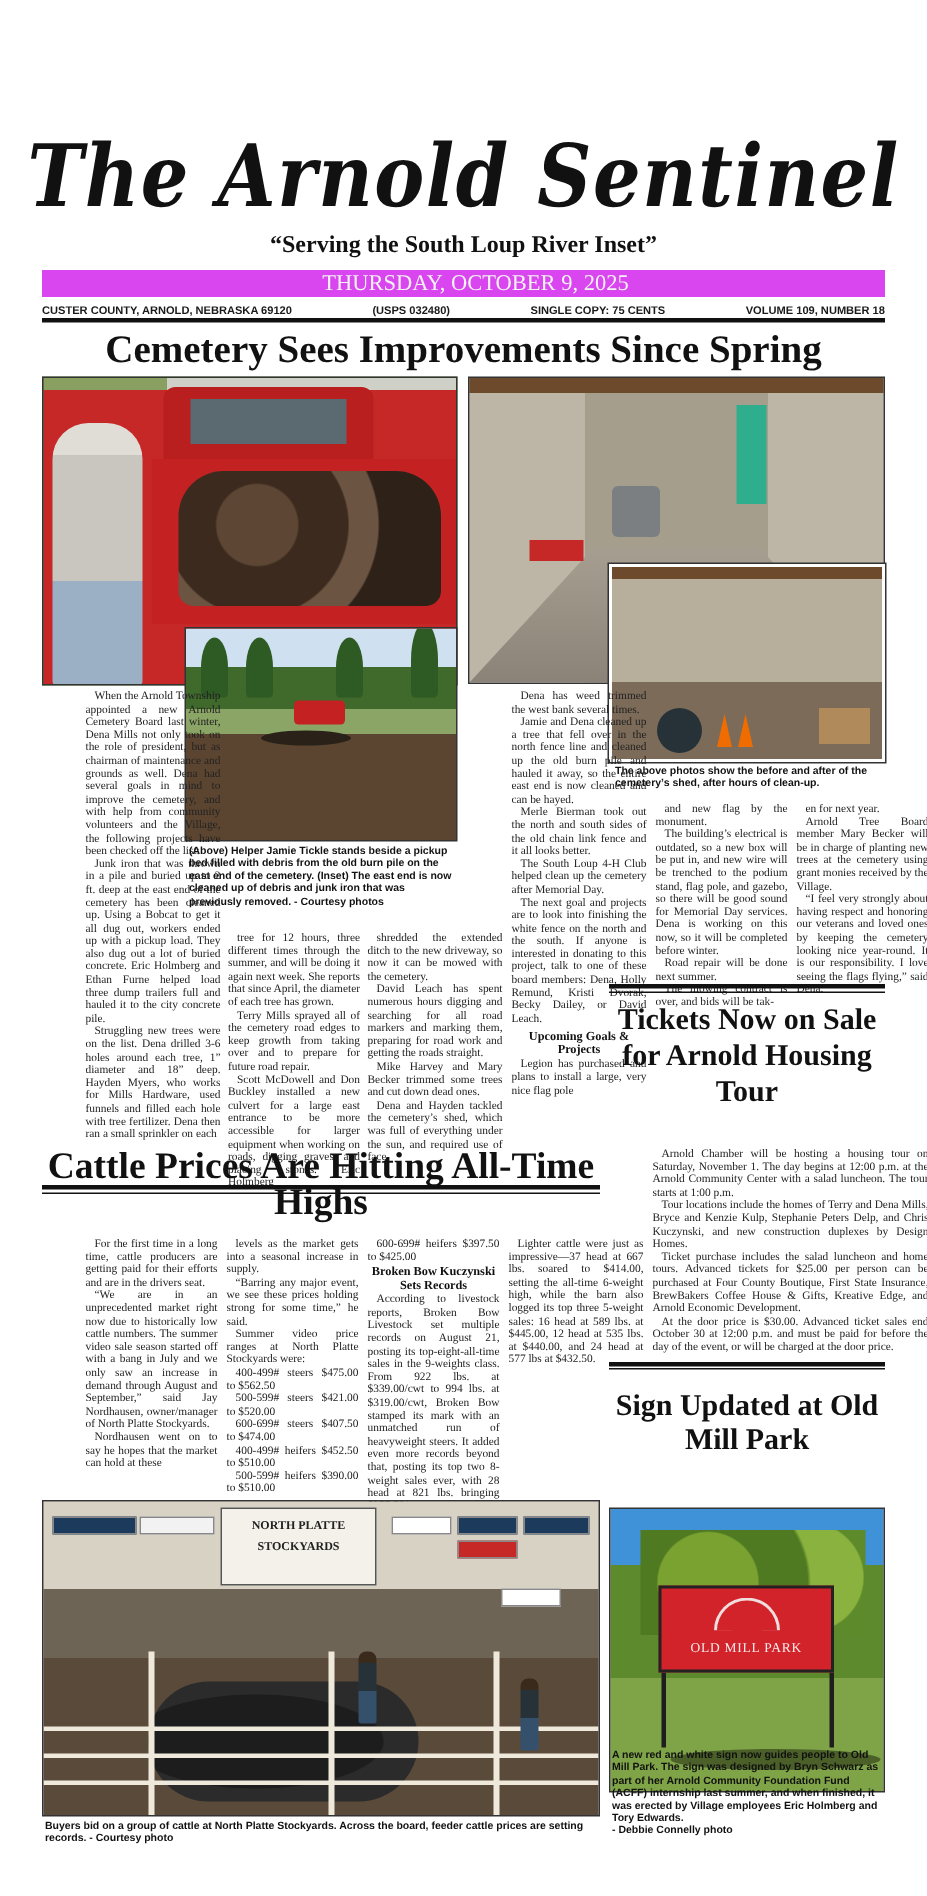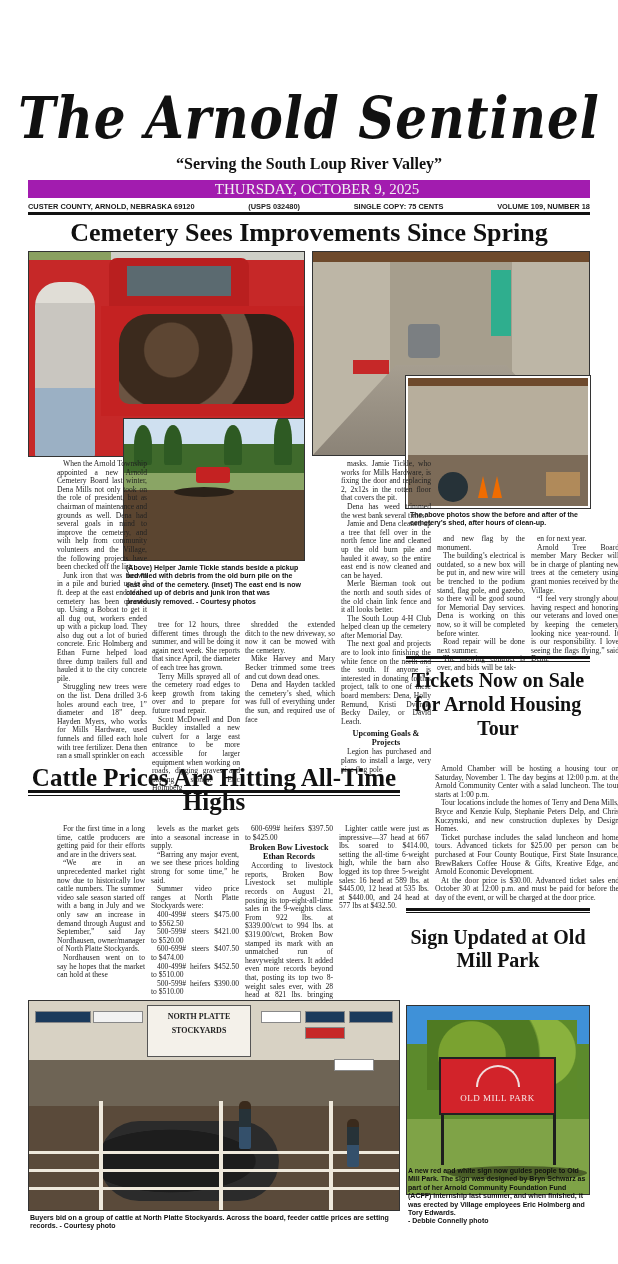--- a/index.html
+++ b/index.html
@@ -97,7 +97,7 @@
 <body>
 
 <div class="abs masthead-title">The Arnold Sentinel</div>
-<div class="abs tagline">“Serving the South Loup River Valley”</div>
+<div class="abs tagline">“Serving the South Loup River Inset”</div>
 <div class="abs datebar">THURSDAY, OCTOBER 9, 2025</div>
 <div class="abs infoline">
   <span>CUSTER COUNTY, ARNOLD, NEBRASKA 69120</span>

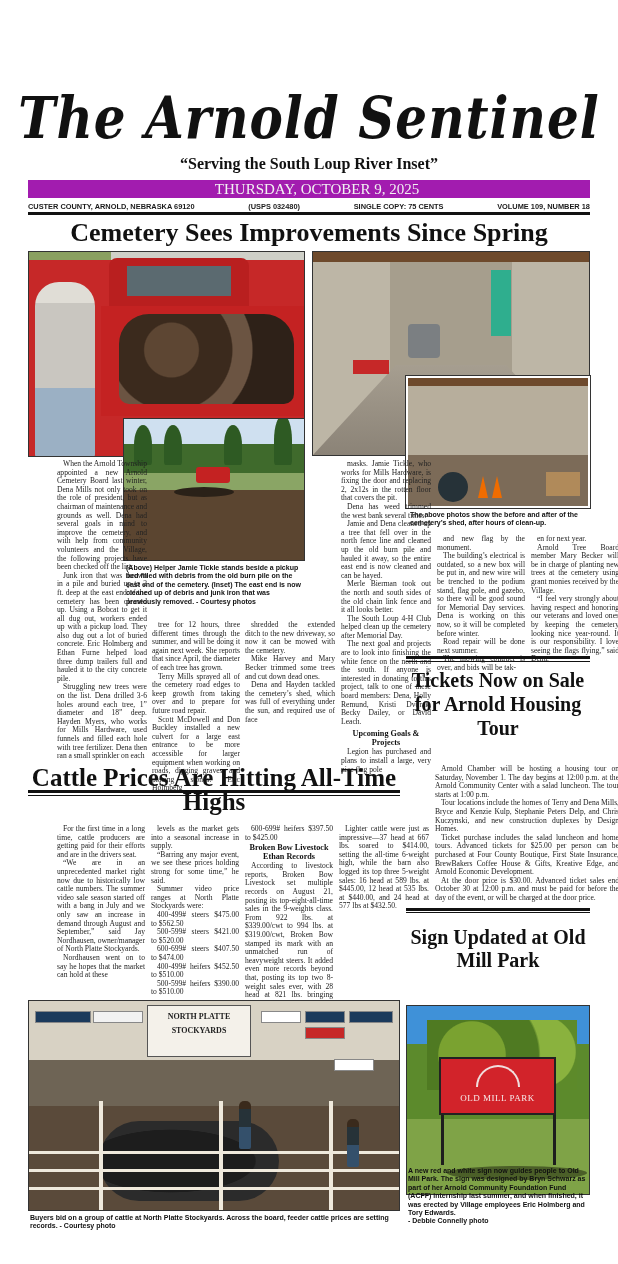--- a/index.html
+++ b/index.html
@@ -13,7 +13,7 @@
     font-style: italic; color: #111; transform: scaleY(1.15); line-height: 60px; }
   .tagline { left: 0; top: 155px; width: 618px; text-align: center;
     font-family: "Liberation Serif", serif; font-weight: bold; font-size: 16px; color: #111; }
-  .datebar { left: 28px; top: 180px; width: 562px; height: 18px; background: #a21caf; color: #f2f2f2;
+  .datebar { left: 28px; top: 180px; width: 562px; height: 18px; background: #d946ef; color: #f2f2f2;
     font-family: "Liberation Serif", serif; font-size: 15px; text-align: center; line-height: 18px; padding-left: 16px; }
   .infoline { left: 28px; top: 200px; width: 562px; height: 12px;
     font-family: "Liberation Sans", sans-serif; font-weight: bold; font-size: 7.4px;

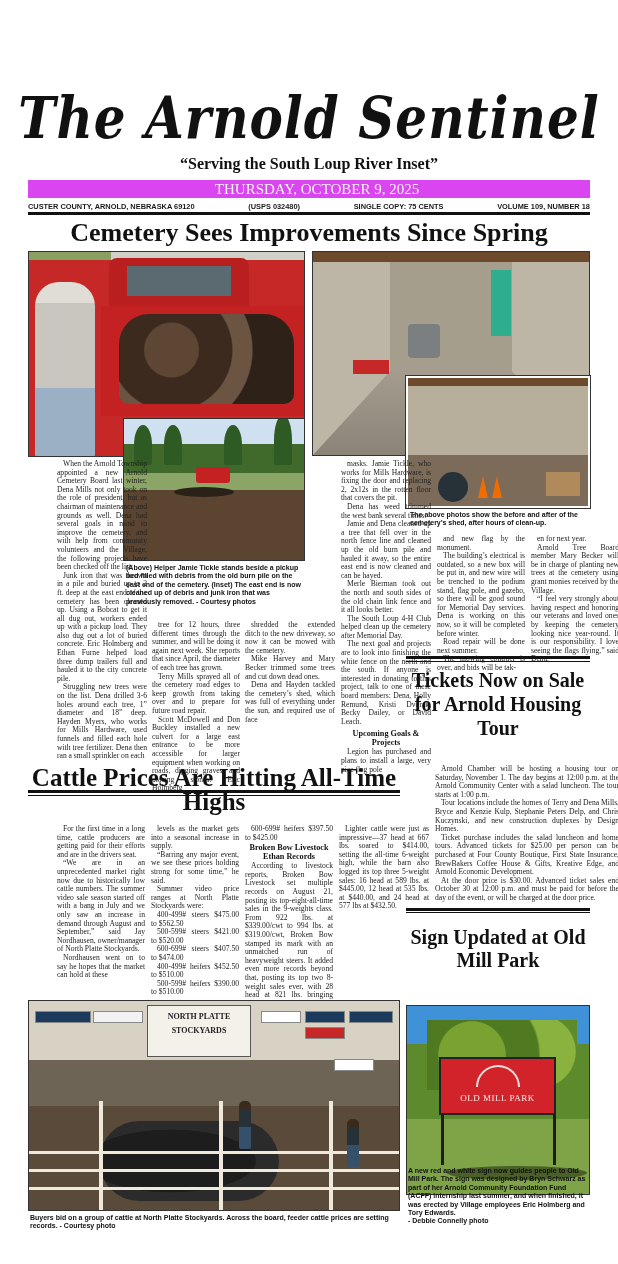--- a/index.html
+++ b/index.html
@@ -157,7 +157,6 @@
   <p>Dena and Hayden tackled the cemetery’s shed, which was full of everything under the sun, and required use of face</p>
 </div>
 <div class="abs col" style="left:312px;top:460px;width:90px;">
-  <p>masks. Jamie Tickle, who works for Mills Hardware, is fixing the door and replacing 2, 2x12s in the rotten floor that covers the pit.</p>
   <p>Dena has weed trimmed the west bank several times.</p>
   <p>Jamie and Dena cleaned up a tree that fell over in the north fence line and cleaned up the old burn pile and hauled it away, so the entire east end is now cleaned and can be hayed.</p>
   <p>Merle Bierman took out the north and south sides of the old chain link fence and it all looks better.</p>

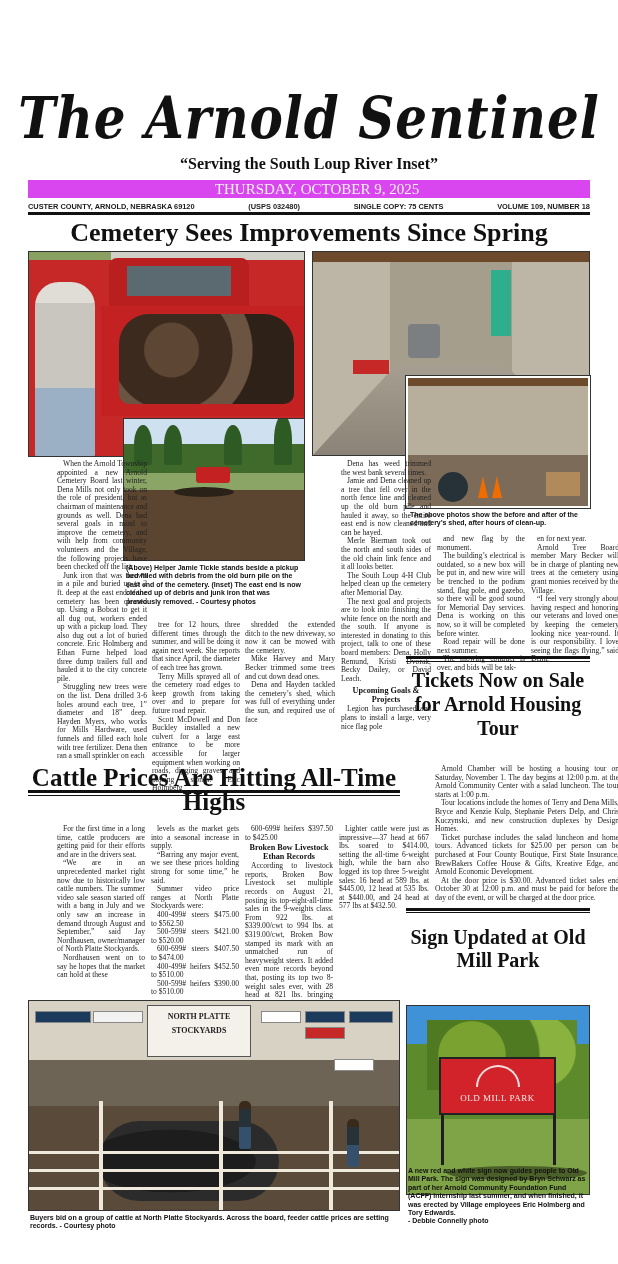--- a/index.html
+++ b/index.html
@@ -153,6 +153,7 @@
 </div>
 <div class="abs col" style="left:216px;top:621px;width:90px;">
   <p>shredded the extended ditch to the new driveway, so now it can be mowed with the cemetery.</p>
+  <p>David Leach has spent numerous hours digging and searching for all road markers and marking them, preparing for road work and getting the roads straight.</p>
   <p>Mike Harvey and Mary Becker trimmed some trees and cut down dead ones.</p>
   <p>Dena and Hayden tackled the cemetery’s shed, which was full of everything under the sun, and required use of face</p>
 </div>

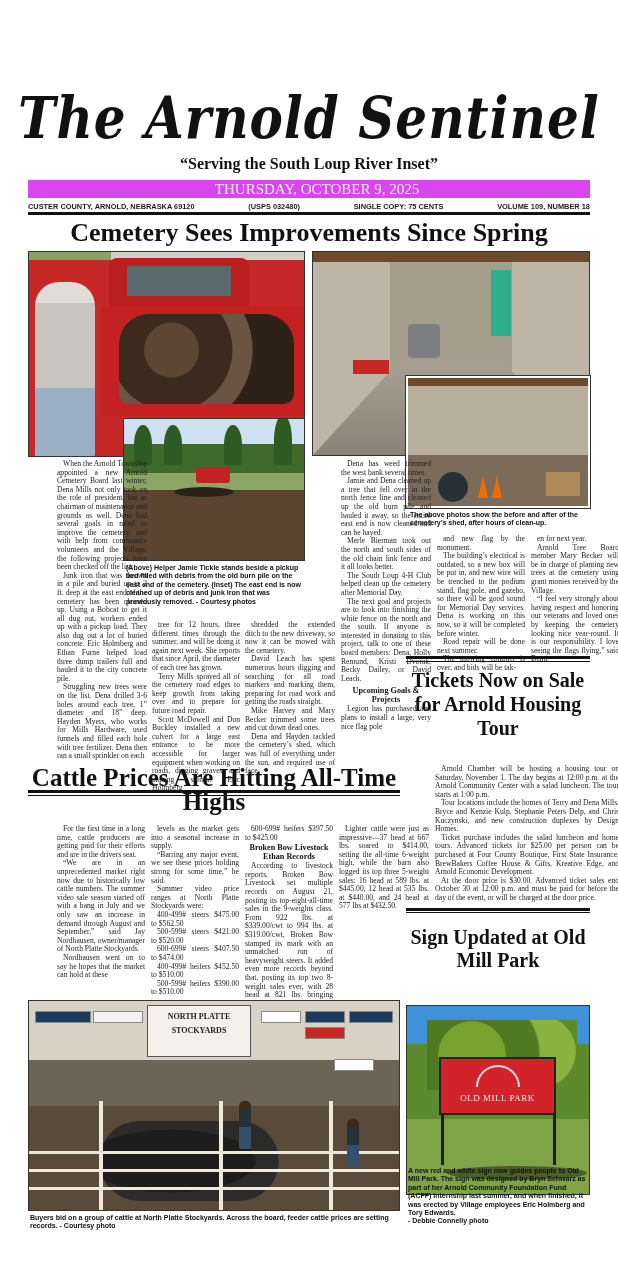--- a/index.html
+++ b/index.html
@@ -210,7 +210,7 @@
 </div>
 <div class="abs col" style="left:216px;top:825px;width:88px;">
   <p>600-699# heifers $397.50 to $425.00</p>
-  <div class="subhead" style="margin:1px 0">Broken Bow Livestock Ethan Records</div>
+  <div class="subhead" style="margin:1px 0">Broken Bow Kuczynski Sets Records</div>
   <p>According to livestock reports, Broken Bow Livestock set multiple records on August 21, posting its top-eight-all-time sales in the 9-weights class. From 922 lbs. at $339.00/cwt to 994 lbs. at $319.00/cwt, Broken Bow stamped its mark with an unmatched run of heavyweight steers. It added even more records beyond that, posting its top two 8-weight sales ever, with 28 head at 821 lbs. bringing $357.50/</p>
 </div>
 <div class="abs col" style="left:310px;top:825px;width:90px;">

